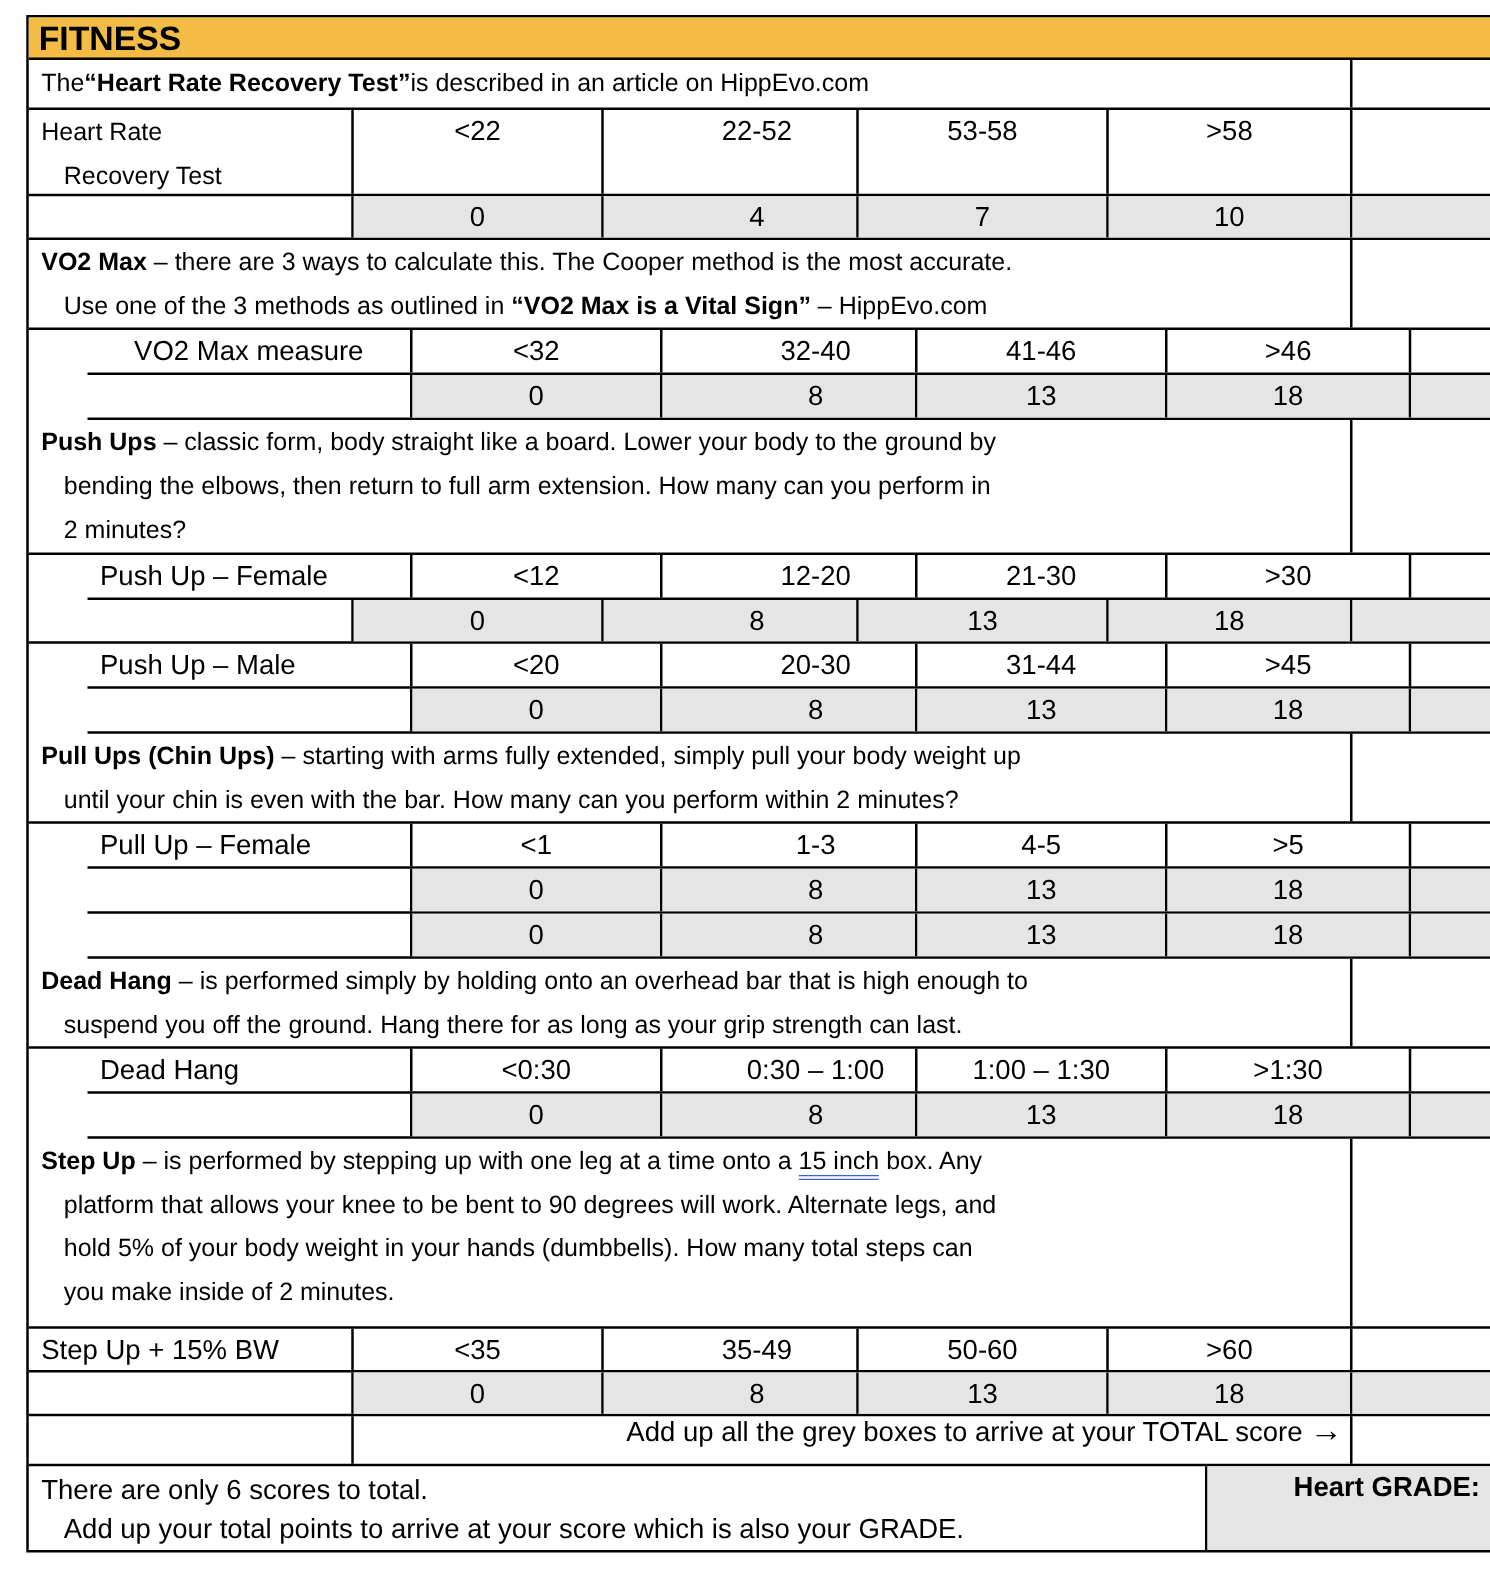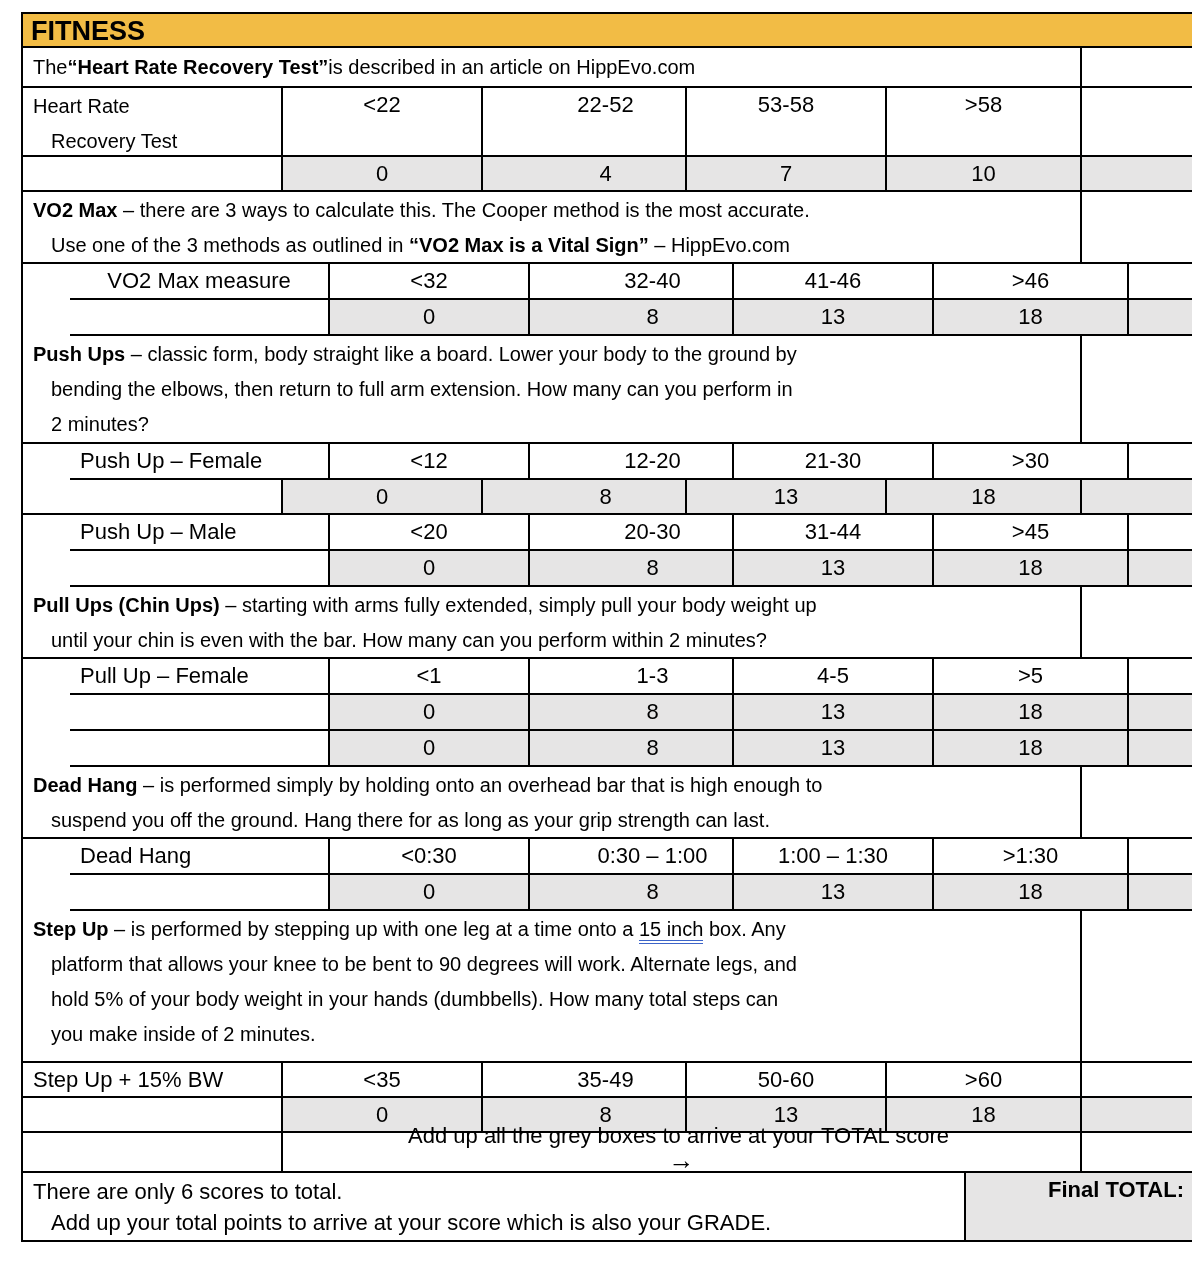--- a/index.html
+++ b/index.html
@@ -58,8 +58,8 @@
   .b{font-weight:bold;}
 
   .mid-center{
-    display:flex;align-items:center;justify-content:flex-end;
-    font-size:22px;padding-right:6px;white-space:nowrap;flex-direction:column;
+    display:flex;justify-content:flex-end;
+    font-size:22px;padding-right:6px;white-space:nowrap;
   }
   .arrow{font-size:26px;font-weight:bold;margin-left:6px;line-height:22px;}
 

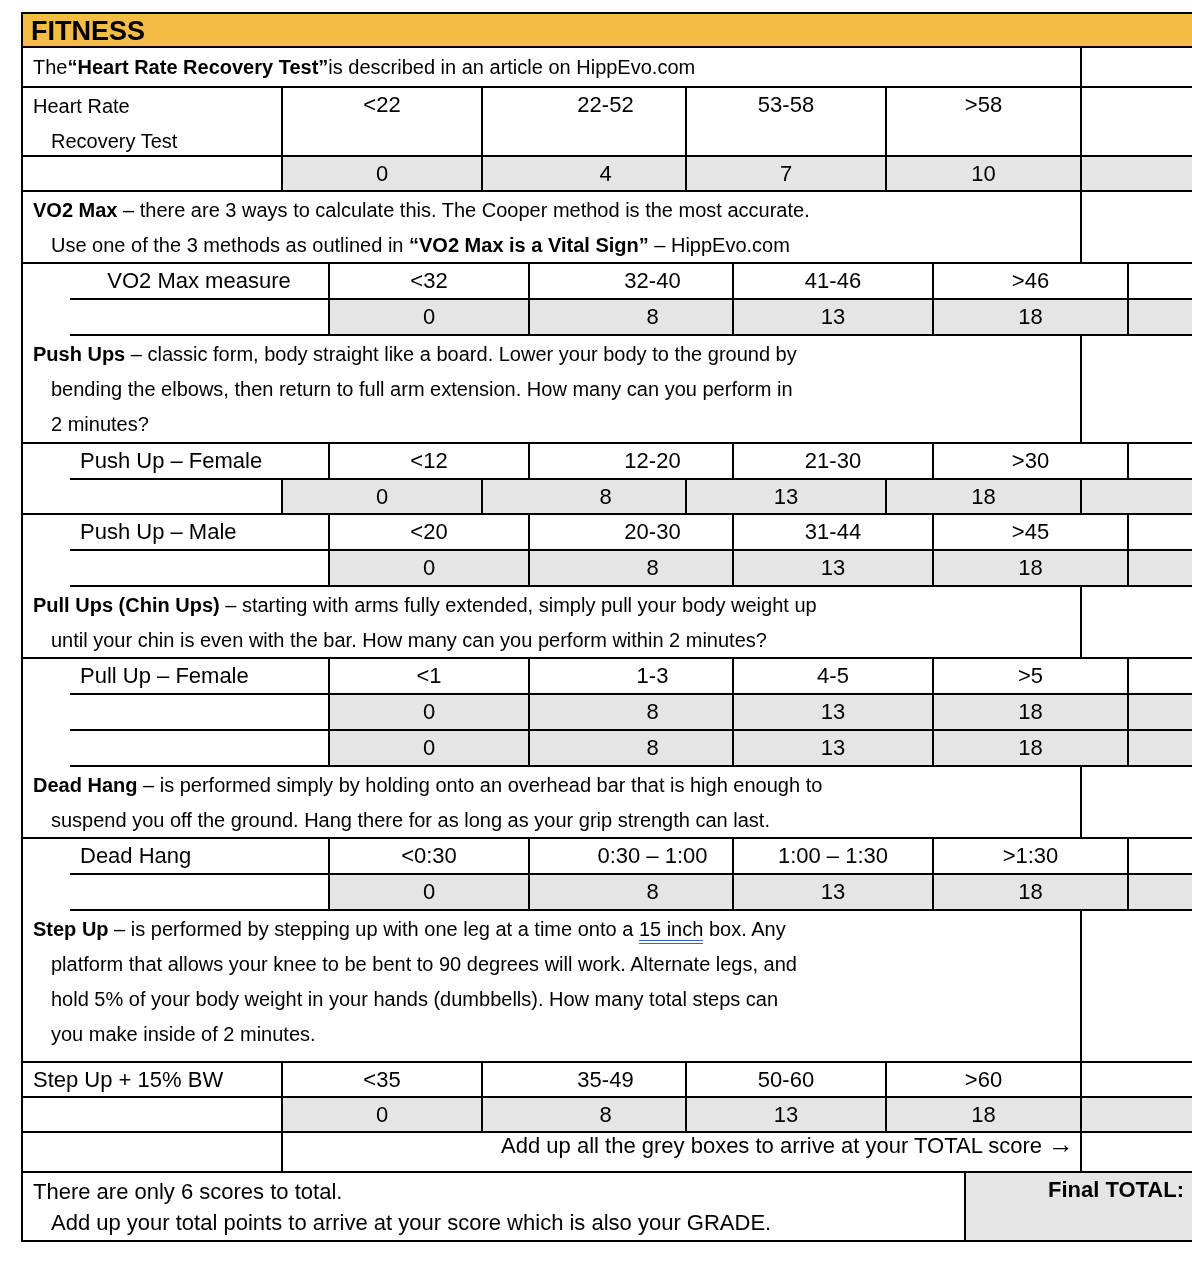--- a/index.html
+++ b/index.html
@@ -286,7 +286,7 @@
       <div class="dline indent">Add up your total points to arrive at your score which is also your GRADE.</div>
     </div>
     <div class="cell c6 grey grade-cell">
-      <span>Final TOTAL:</span>
+      <span>Heart GRADE:</span>
     </div>
   </div>
 

